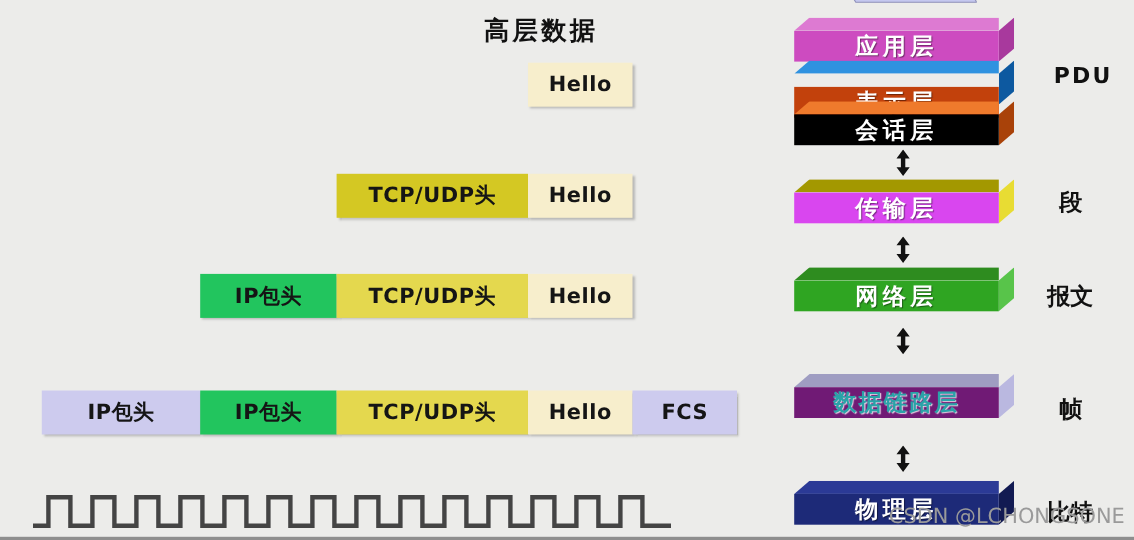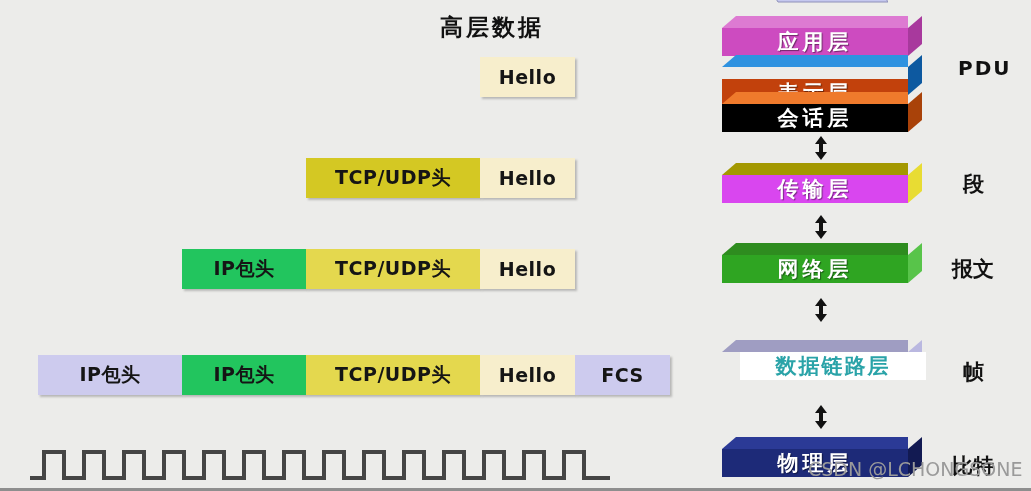--- a/index.html
+++ b/index.html
@@ -239,7 +239,7 @@
   <div class="block" style="left:722px; top:340px;">
     <div class="top" style="background:#9f9dc2; clip-path: polygon(14px 0, 200px 0, 186px 12px, 0 12px);"></div>
     <div class="side" style="background:#bab8e0; clip-path: polygon(0 12px, 14px 0, 14px 28px, 0 40px);"></div>
-    <div class="face" style="background:#ffffff; color:#2aa3a8; text-shadow:1px 1px 1px rgba(255,255,255,0.8); letter-spacing:2px;margin-left:18px;">数据链路层</div>
+    <div class="face" style="background:#701a75; color:#2aa3a8; text-shadow:1px 1px 1px rgba(255,255,255,0.8); letter-spacing:2px;">数据链路层</div>
   </div>
 
   <div class="arrow" style="left:814px; top:405px;">

